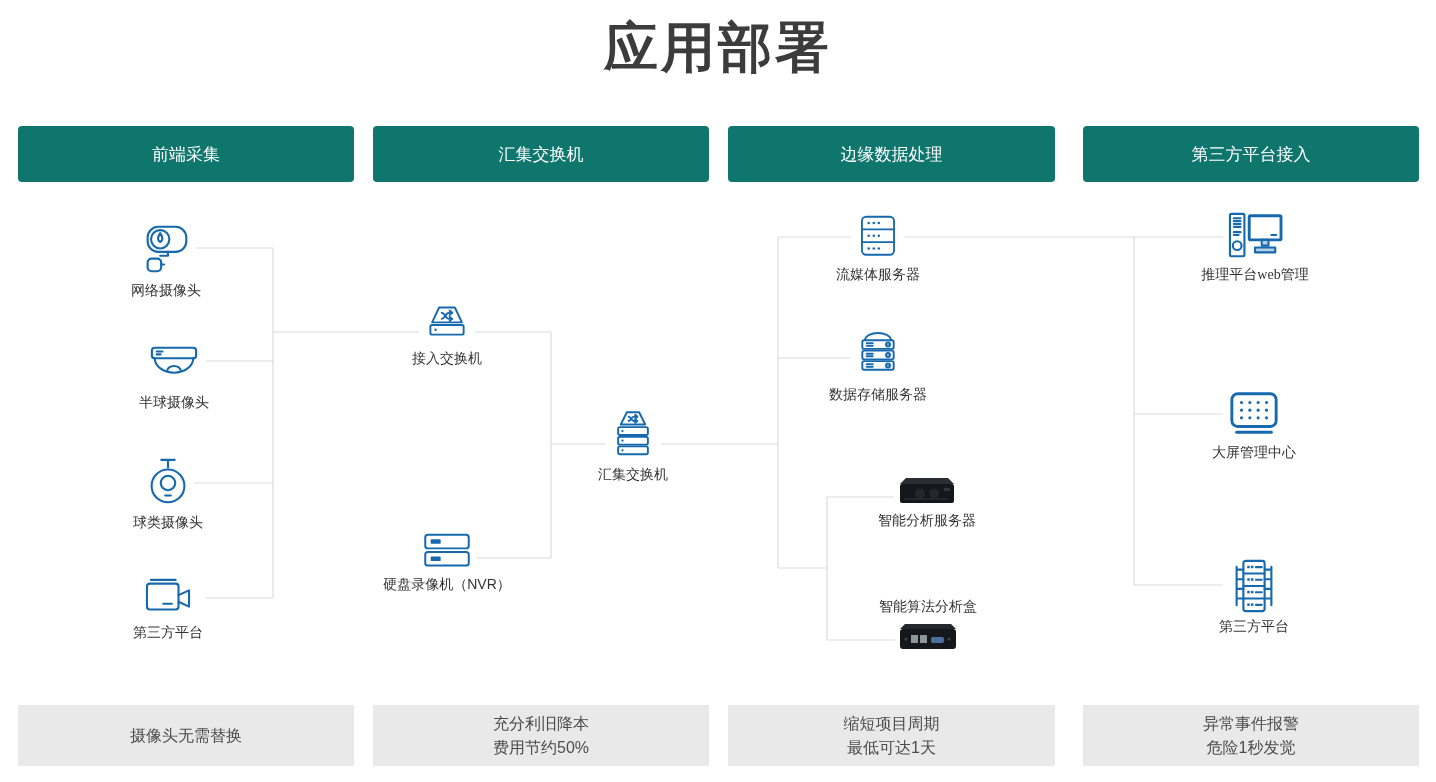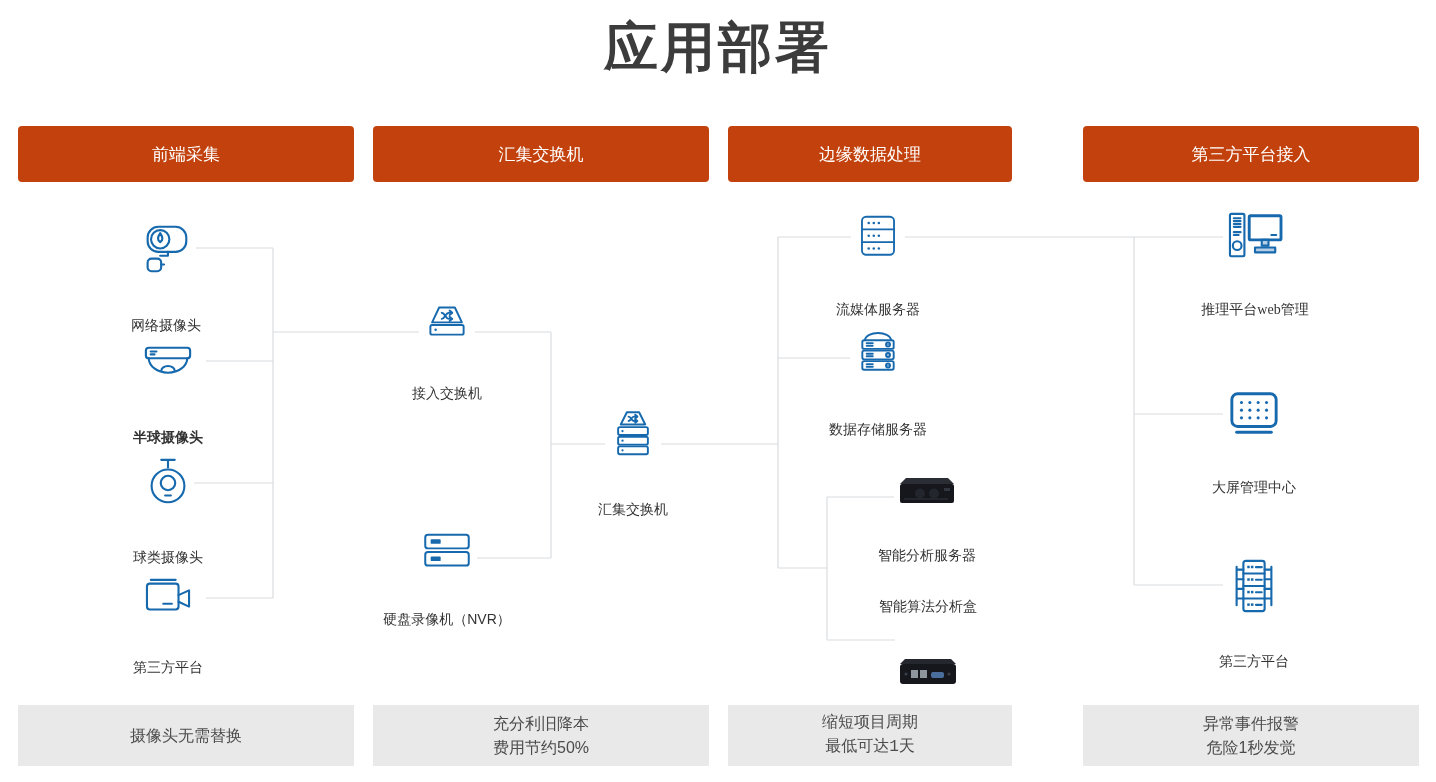--- a/index.html
+++ b/index.html
@@ -6,7 +6,7 @@
   .canvas{position:relative;width:1436px;height:782px;background:#ffffff;overflow:hidden;}
   .page-title{position:absolute;left:0;top:12px;width:100%;text-align:center;
     font-size:54px;font-weight:bold;color:#3c3c3c;letter-spacing:3px;}
-  .col-header{position:absolute;top:126px;height:56px;border-radius:4px;background:#c2410c;
+  .col-header{position:absolute;top:126px;height:56px;border-radius:4px;background:#0f766e;
     color:#ffffff;font-size:17px;display:flex;align-items:center;justify-content:center;}
   .col-footer{position:absolute;top:705px;height:61px;background:#e9e9e9;color:#4c4c4c;
     font-size:16px;line-height:1.45;display:flex;flex-direction:column;align-items:center;justify-content:center;text-align:center;}

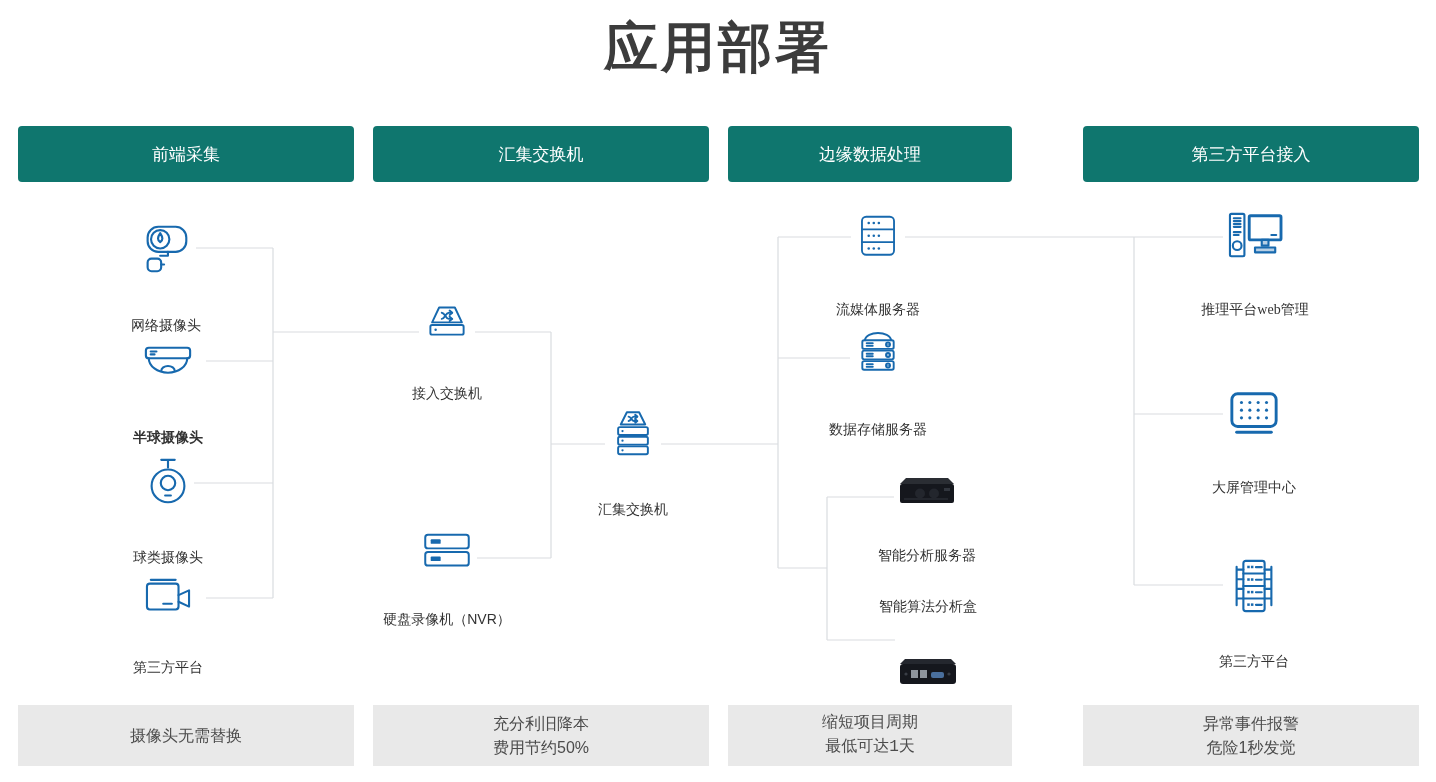--- a/index.html
+++ b/index.html
@@ -12,7 +12,7 @@
     font-size:16px;line-height:1.45;display:flex;flex-direction:column;align-items:center;justify-content:center;text-align:center;}
   .c1{left:18px;width:336px;}
   .c2{left:373px;width:336px;}
-  .c3{left:728px;width:284px;font-family:Liberation Mono, monospace;}
+  .c3{left:728px;width:327px;}
   .c4{left:1083px;width:336px;}
   .node{position:absolute;width:140px;display:flex;flex-direction:column;align-items:center;gap:35px;}
   .node .label{margin-top:4px;font-size:14px;color:#333333;white-space:nowrap;}

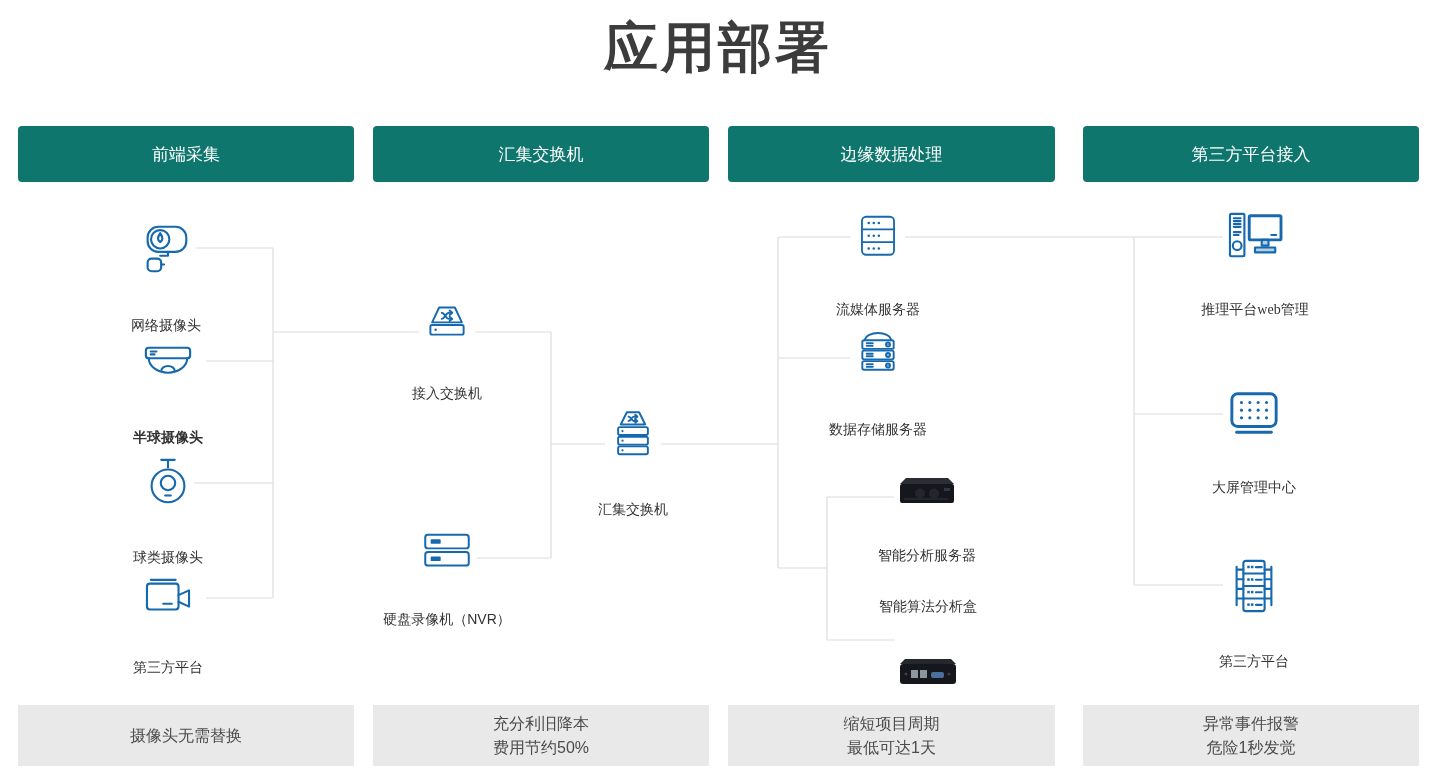--- a/index.html
+++ b/index.html
@@ -14,7 +14,7 @@
   .c2{left:373px;width:336px;}
   .c3{left:728px;width:327px;}
   .c4{left:1083px;width:336px;}
-  .node{position:absolute;width:140px;display:flex;flex-direction:column;align-items:center;gap:35px;}
+  .node{position:absolute;width:140px;display:flex;flex-direction:column;align-items:center;}
   .node .label{margin-top:4px;font-size:14px;color:#333333;white-space:nowrap;}
   .node svg.blue{stroke:#1769ae;fill:none;stroke-width:2.2;stroke-linecap:round;stroke-linejoin:round;}
   .node svg .fillb{fill:#1769ae;stroke:none;}

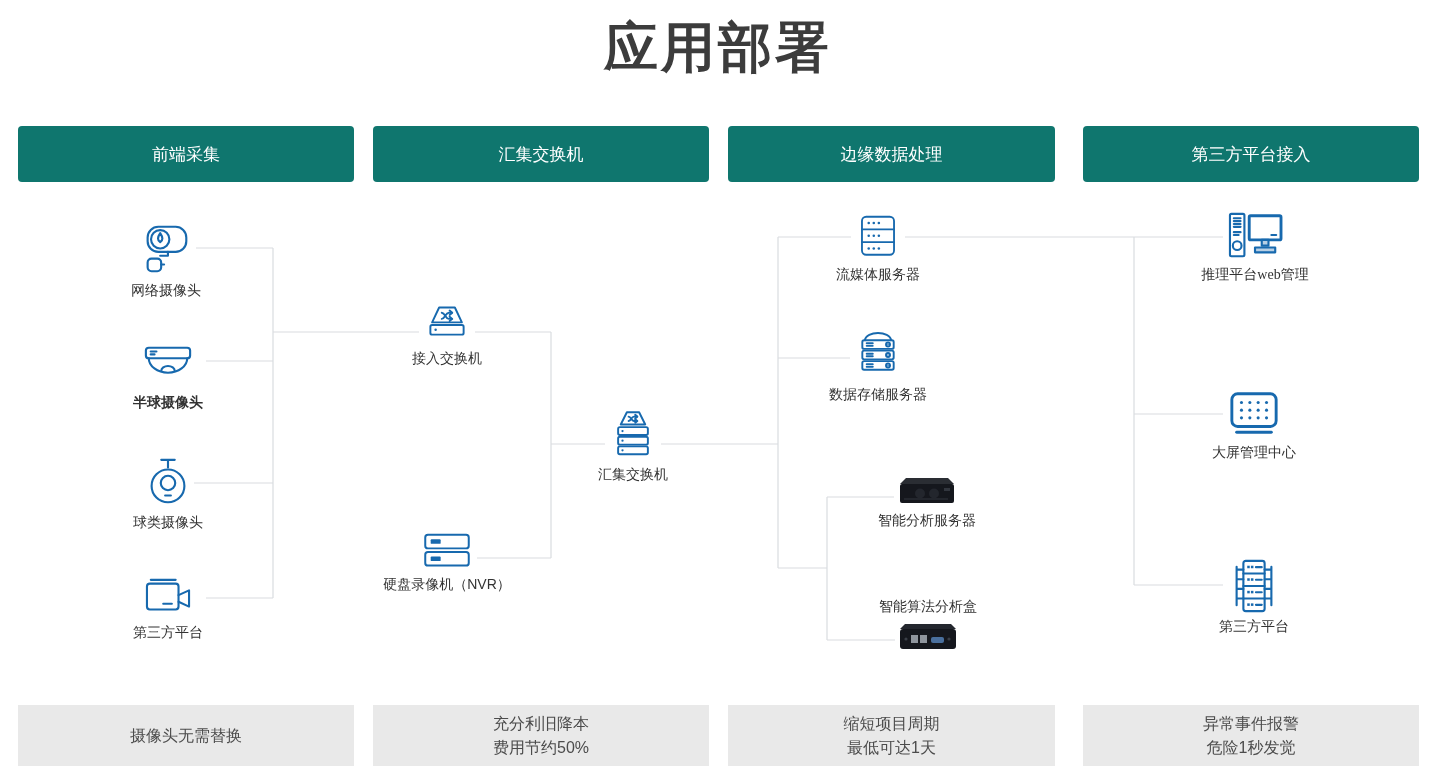--- a/index.html
+++ b/index.html
@@ -72,7 +72,7 @@
     <div class="label">网络摄像头</div>
   </div>
 
-  <div class="node" style="left:98px;top:340px;font-weight:bold;">
+  <div class="node" style="left:104px;top:340px;">
     <svg class="blue" width="62" height="50" viewBox="0 0 64 52">
       <rect x="9" y="8" width="46" height="11" rx="3"></rect>
       <path d="M14 12 h6 M14 15 h4"></path>

